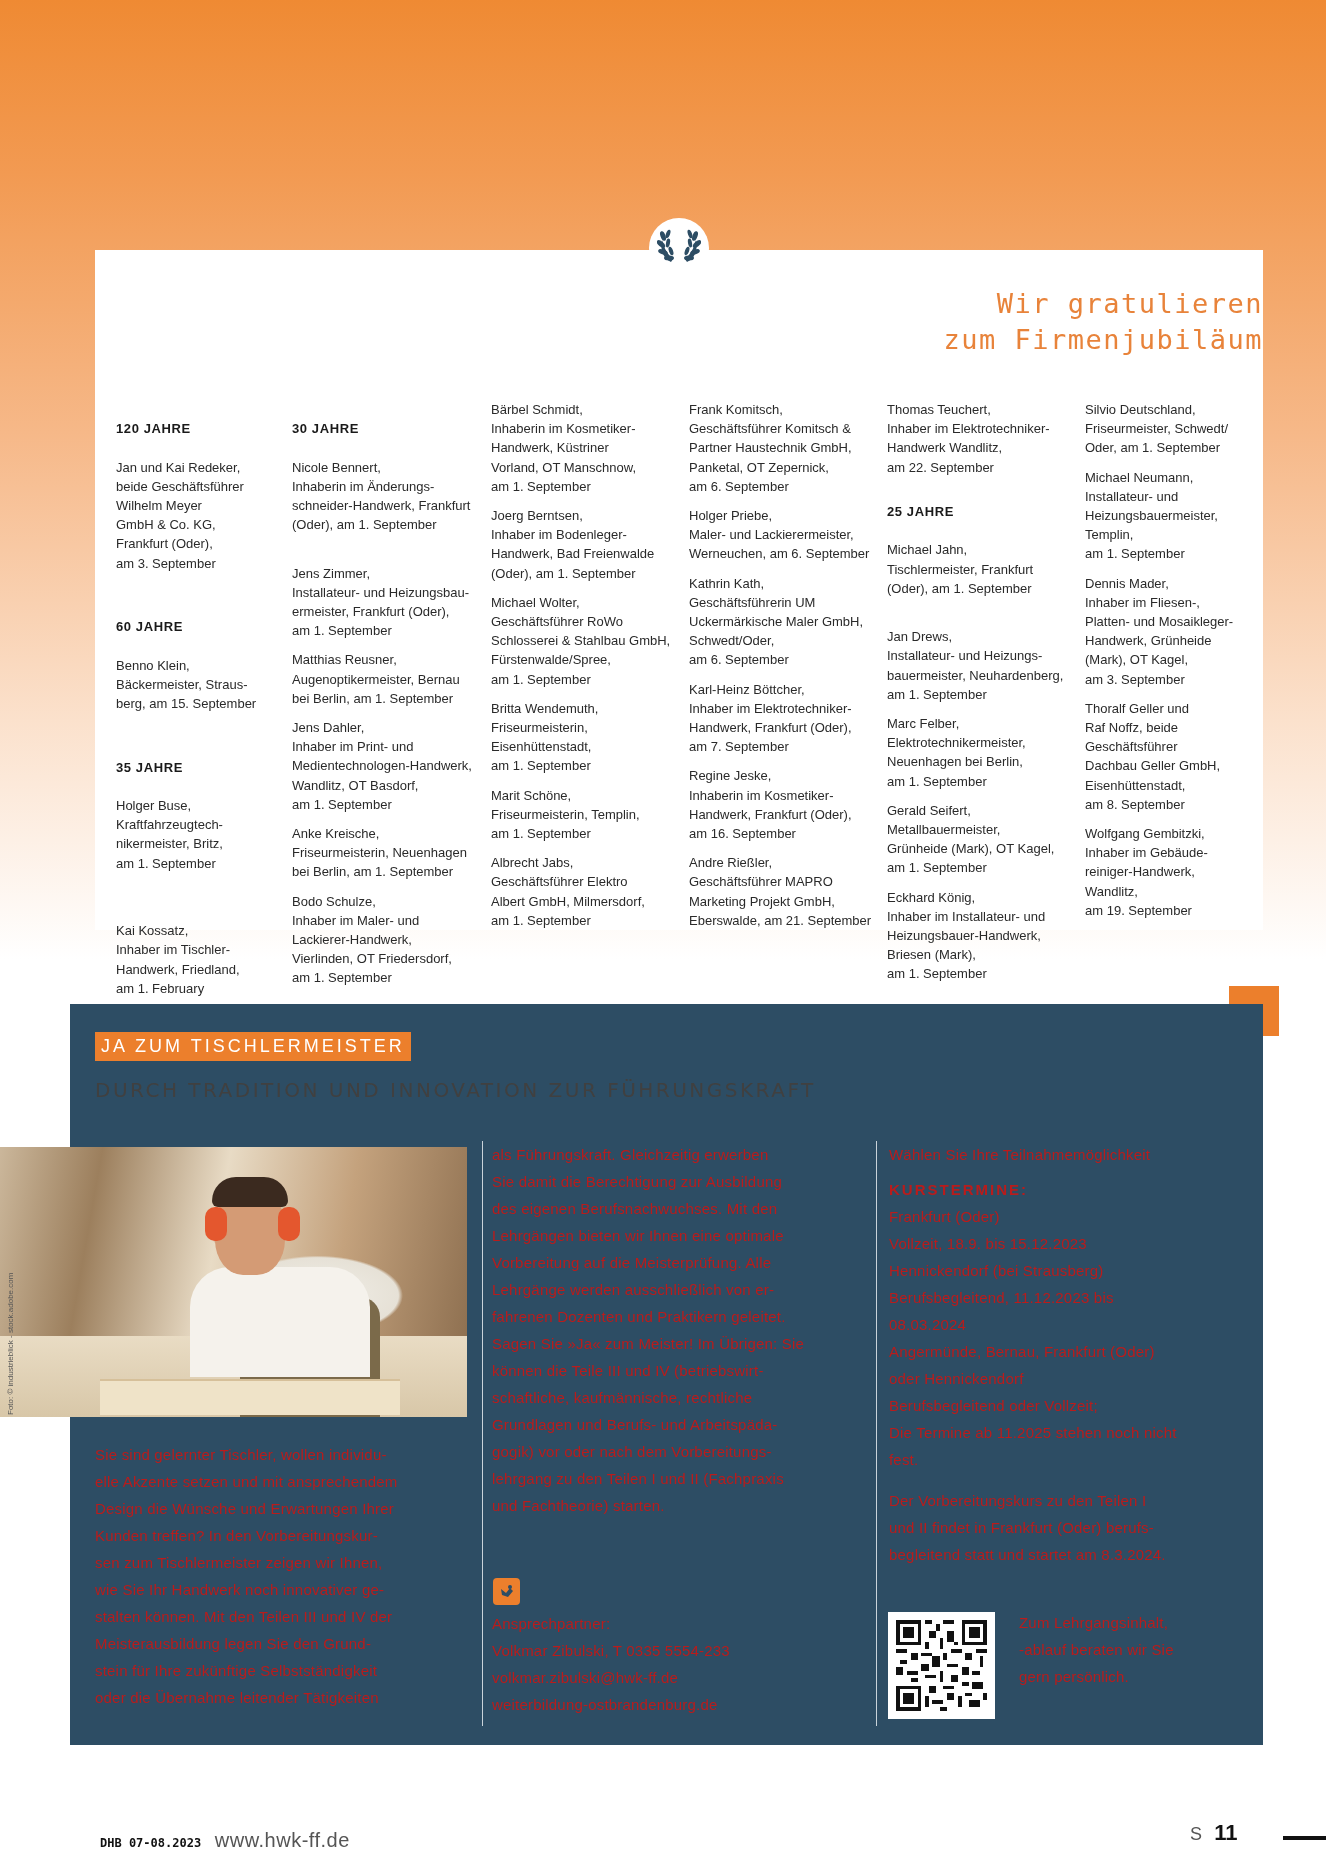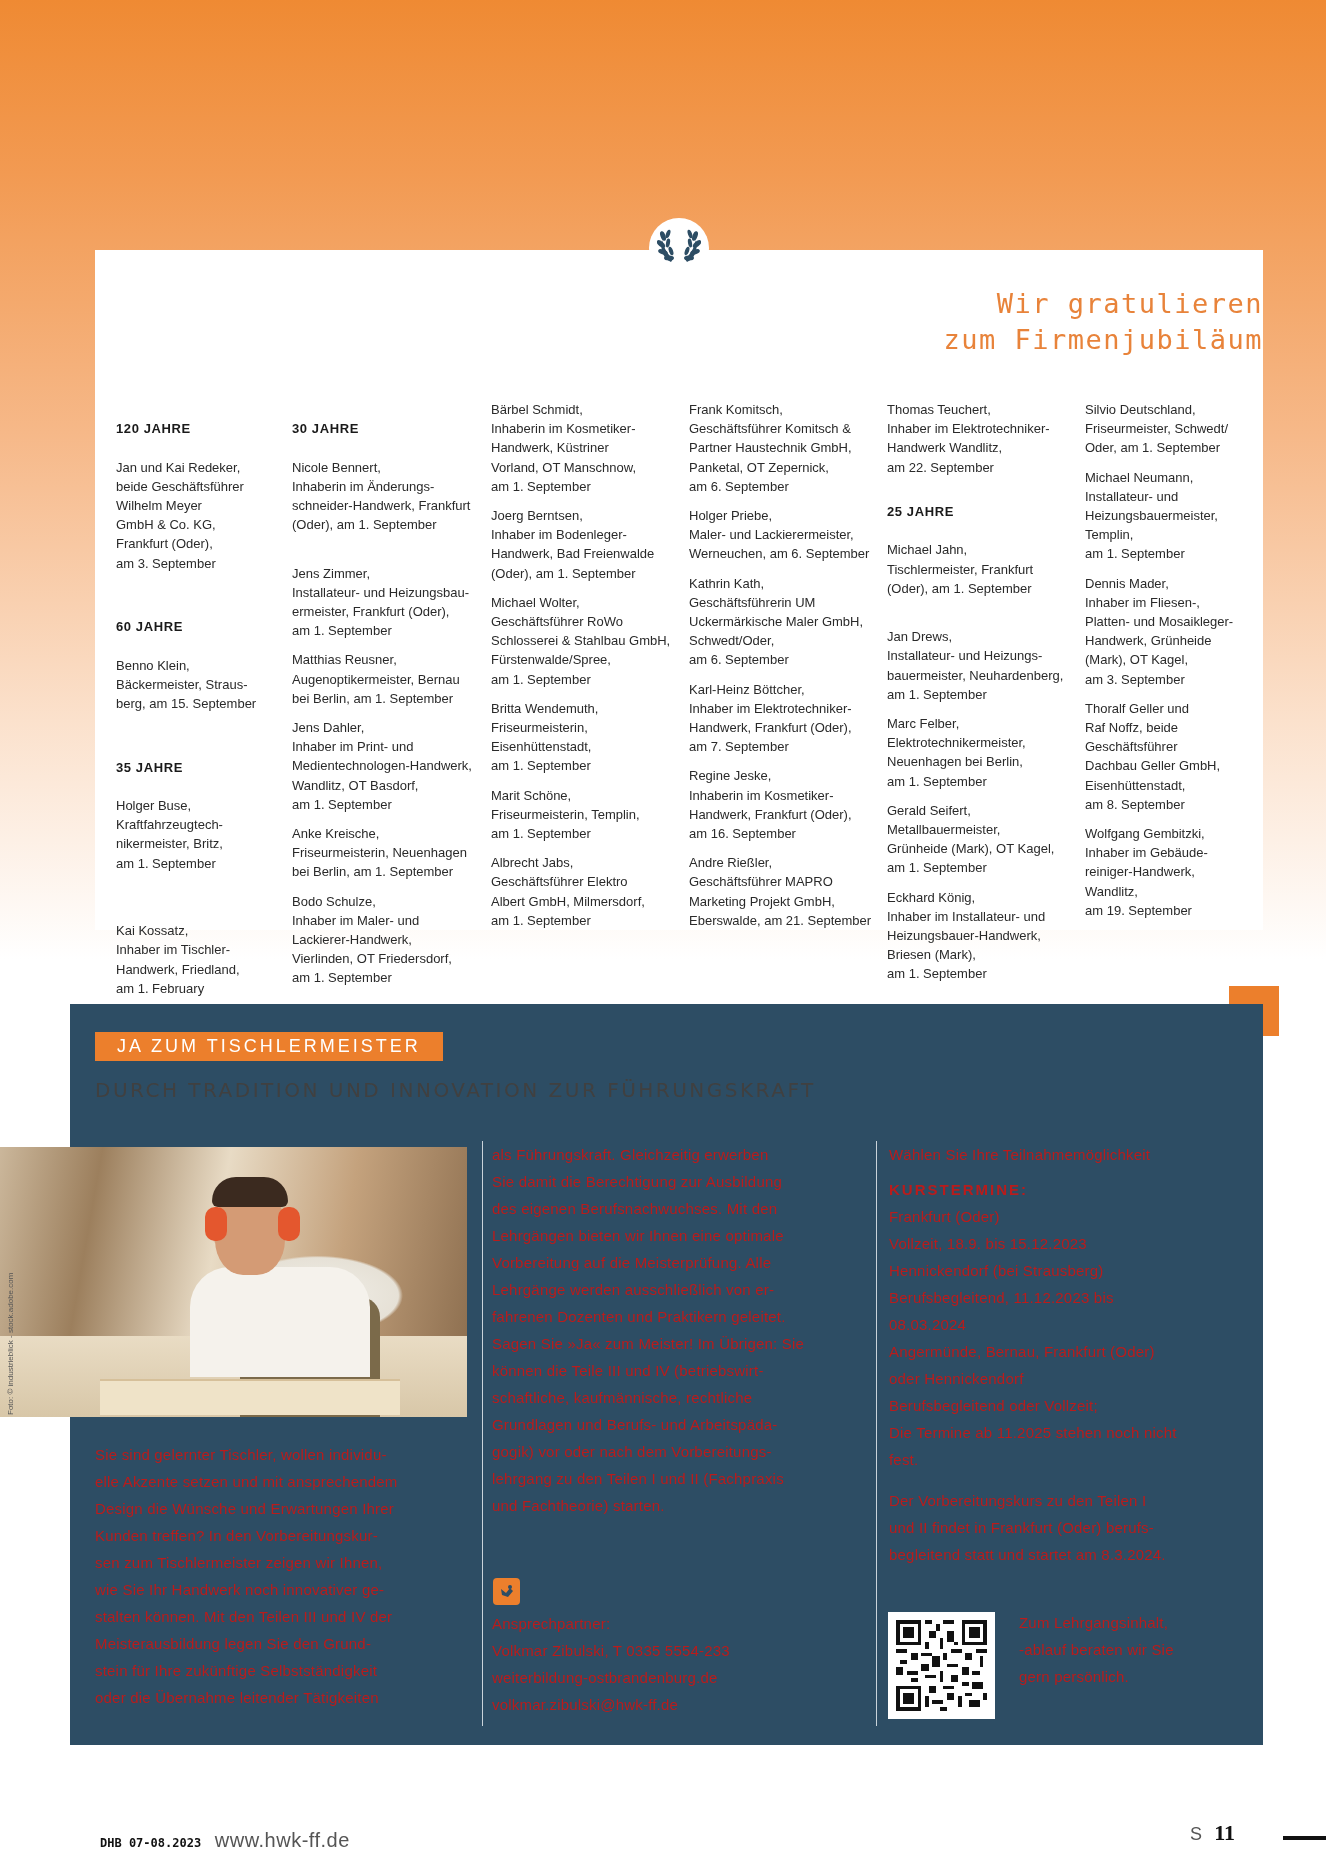--- a/index.html
+++ b/index.html
@@ -40,7 +40,7 @@
     background: #2d4d64;
   }
   .kicker {
-    position: absolute; left: 95px; top: 1032px; height: 29px; padding: 0 22px;
+    position: absolute; left: 95px; top: 1032px; height: 29px; padding: 0 6px;
     background: #ec7f2c; color: #ffffff; font-size: 18px; line-height: 29px;
     letter-spacing: 3px; font-family: "Liberation Sans Narrow", "Liberation Sans", sans-serif;
   }

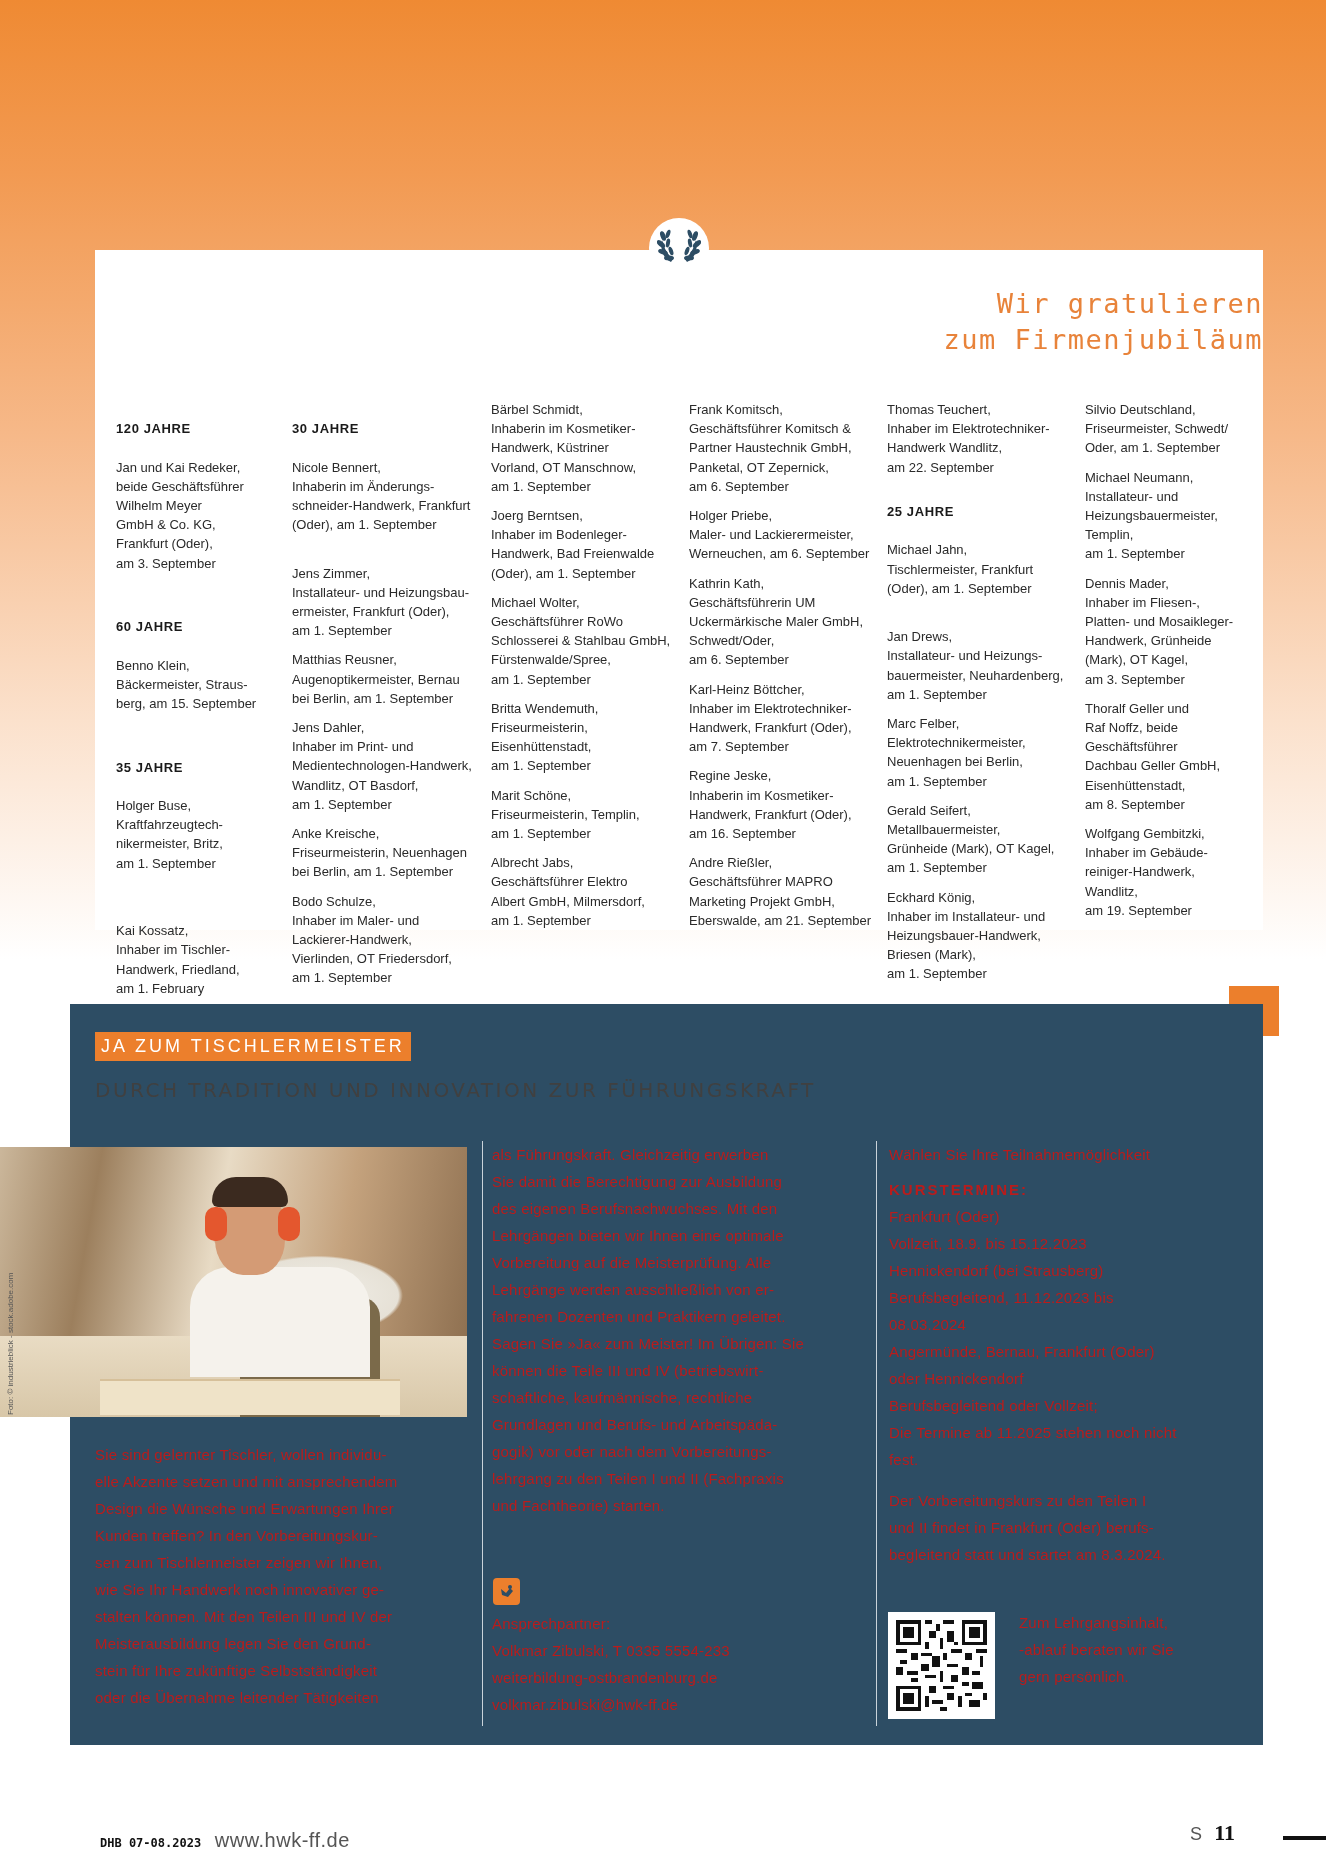--- a/index.html
+++ b/index.html
@@ -375,8 +375,8 @@
 <div class="body-col" style="left:492px; top:1610px; width:380px;">
   <div class="contact-label">Ansprechpartner:</div>
   <div>Volkmar Zibulski, T 0335 5554-233</div>
+  <div>volkmar.zibulski@hwk-ff.de</div>
   <div>weiterbildung-ostbrandenburg.de</div>
-  <div>volkmar.zibulski@hwk-ff.de</div>
 </div>
 
 <div class="divider" style="left:876px; top:1141px; height:585px;"></div>

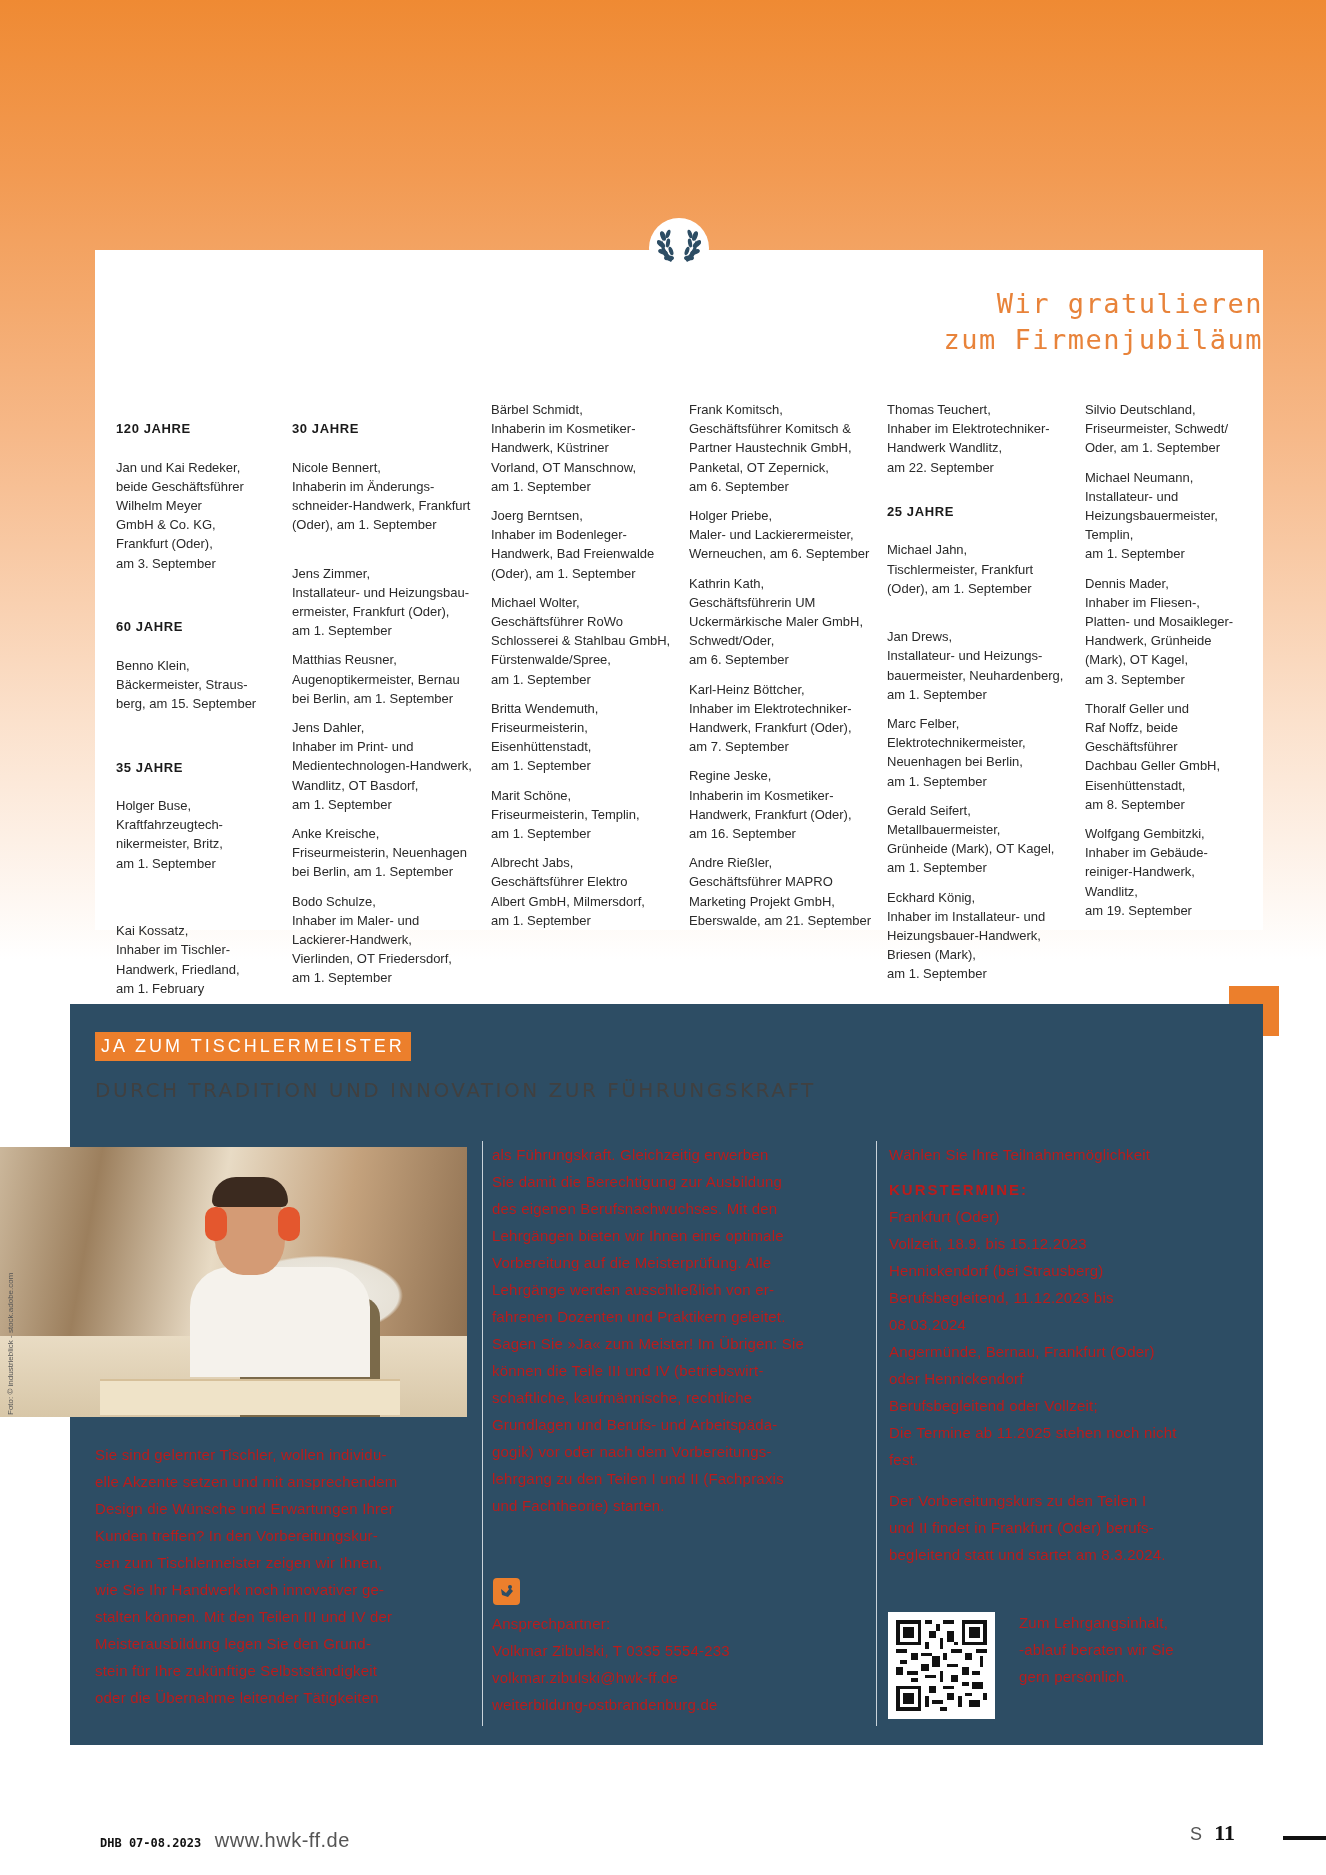--- a/index.html
+++ b/index.html
@@ -91,7 +91,7 @@
   .footer-left .url { color: #555; font-size: 20px; letter-spacing: 0.5px; }
   .footer-right { position: absolute; left: 1190px; top: 1820px; font-size: 22px; color: #111; }
   .footer-right .s { font-size: 18px; color: #555; margin-right: 6px; }
-  .footer-right .num { font-weight: bold; font-family: Liberation Serif, serif; }
+  .footer-right .num { font-weight: bold; font-family: Liberation Sans, sans-serif; }
   .footer-bar { position: absolute; left: 1283px; top: 1836px; width: 43px; height: 4px; background: #111; }
 </style>
 </head>

